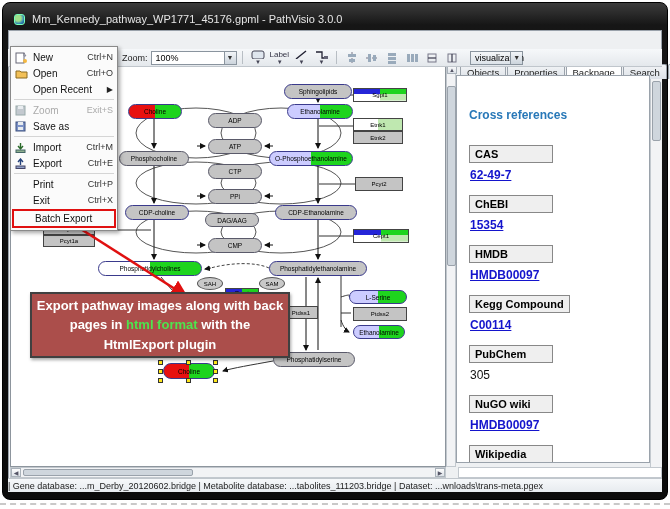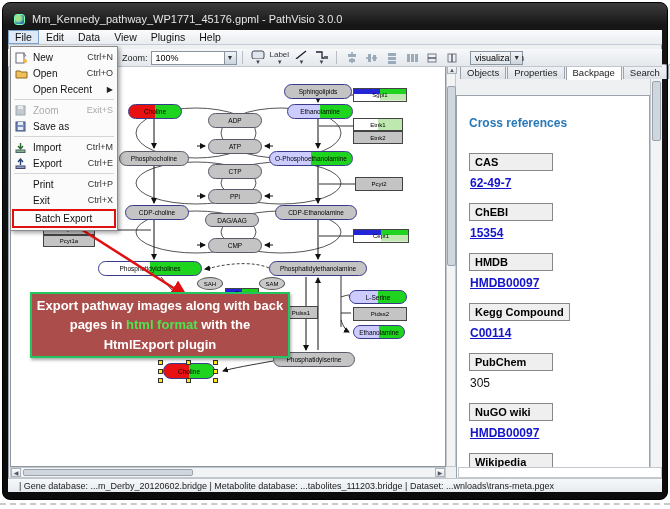--- a/index.html
+++ b/index.html
@@ -104,14 +104,6 @@
 
   <div class="client"></div>
 
-  <div class="menubar">
-    <span class="mi pressed">File</span>
-    <span class="mi">Edit</span>
-    <span class="mi">Data</span>
-    <span class="mi">View</span>
-    <span class="mi">Plugins</span>
-    <span class="mi">Help</span>
-  </div>
 
   <div class="toolbar">
     <span class="tb-label">Zoom:</span>

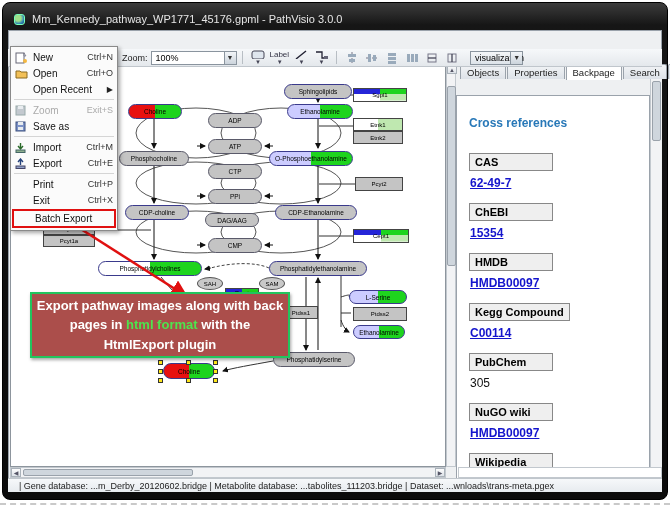--- a/index.html
+++ b/index.html
@@ -70,7 +70,7 @@
   .tabs { position:absolute; left:4px; top:1px; height:15px; display:flex; font-size:9.5px; }
   .tab { padding:2px 6px 1px; background:linear-gradient(#f2f4f6,#dde2e8); border:1px solid #9aa2ab; border-bottom:none; margin-right:1px; color:#222; border-radius:2px 2px 0 0; }
   .tab.active { background:#fff; font-weight:normal; position:relative; top:0px; height:16px; }
-  .panel-body { position:absolute; left:0px; top:32px; width:194px; height:388px; background:#fff; border:1px solid #9aa2ab; overflow:hidden; padding:12px 0 0 12px; }
+  .panel-body { position:absolute; left:0px; top:12px; width:194px; height:388px; background:#fff; border:1px solid #9aa2ab; overflow:hidden; padding:24px 0 0 12px; }
   .pb-heading { color:#2878b8; font-weight:bold; font-size:12px; margin:8px 0 22px; }
   .pb-section { margin-bottom:9px; }
   .pb-header { display:inline-block; min-width:84px; background:#efefef; border:1px solid #888; font-weight:bold; font-size:11px; padding:2px 5px; color:#000; }

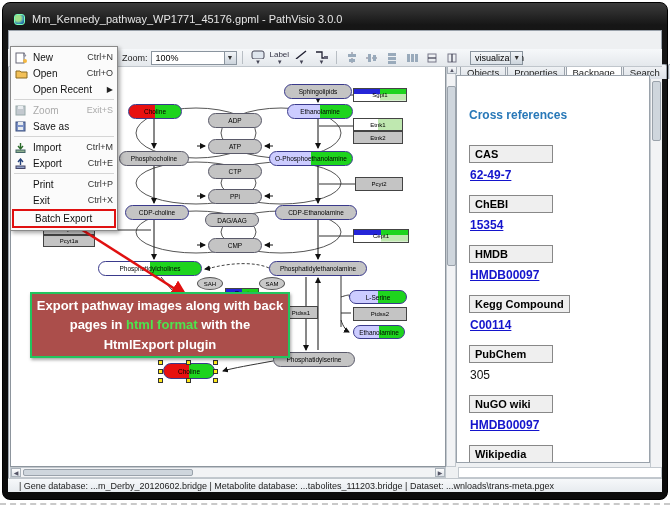--- a/index.html
+++ b/index.html
@@ -49,7 +49,7 @@
 
   
   .annot-arrow { position:absolute; left:0; top:0; z-index:6; pointer-events:none; }
-  .callout { position:absolute; left:30px; top:292px; width:260px; height:66px; background:#ab4e4b; border:2px solid #22c55e; z-index:7;
+  .callout { position:absolute; left:30px; top:292px; width:260px; height:66px; background:#ab4e4b; border:2px solid #404040; z-index:7;
     display:flex; flex-direction:column; align-items:center; justify-content:center; text-align:center;
     color:#fff; font-weight:bold; font-size:13px; line-height:1.5; box-shadow:1px 2px 3px rgba(0,0,0,.35); }
   .callout .green { color:#4ee44e; }

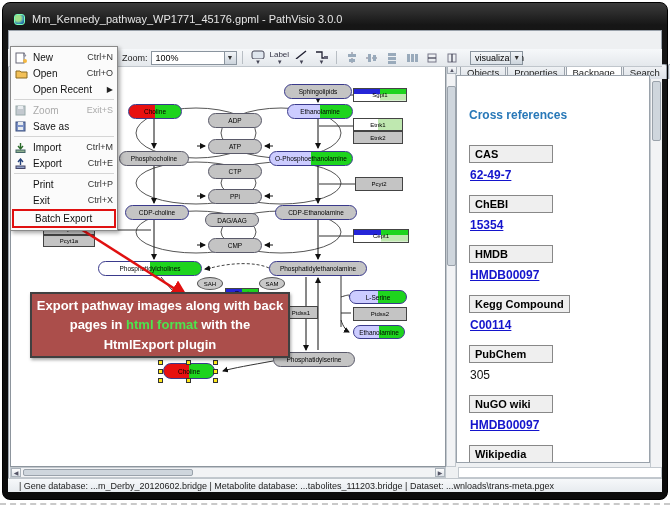--- a/index.html
+++ b/index.html
@@ -87,7 +87,7 @@
   .sb-btn { width:10px; height:9px; display:flex; align-items:center; justify-content:center; background:linear-gradient(#fdfdfd,#dde2e8); border:1px solid #aab2ba; }
   .hthumb { height:7px; width:170px; background:#cfd6dd; border:1px solid #9aa2ab; border-radius:2px; margin-left:2px; }
   .panel-hstrip { position:absolute; left:458px; top:467px; width:204px; height:11px; background:#fff; border:1px solid #c2c8ce; z-index:2; }
-  .statusbar { position:absolute; left:8px; top:478px; width:654px; height:14px; background:linear-gradient(#f6f8fa,#e7ebef); border-top:1px solid #c0c6cc; display:flex; align-items:center; font-size:9px; color:#222; padding-left:11px; z-index:3; }
+  .statusbar { position:absolute; left:8px; top:478px; width:654px; height:14px; background:linear-gradient(#f6f8fa,#e7ebef); border-top:1px solid #c0c6cc; display:flex; align-items:center; font-size:9px; color:#222; padding-left:0; z-index:3; }
 
   .bottom-artifact { position:absolute; left:0; top:503px; width:670px; height:0; border-top:2px dashed #c9c9c9; }
 </style>

